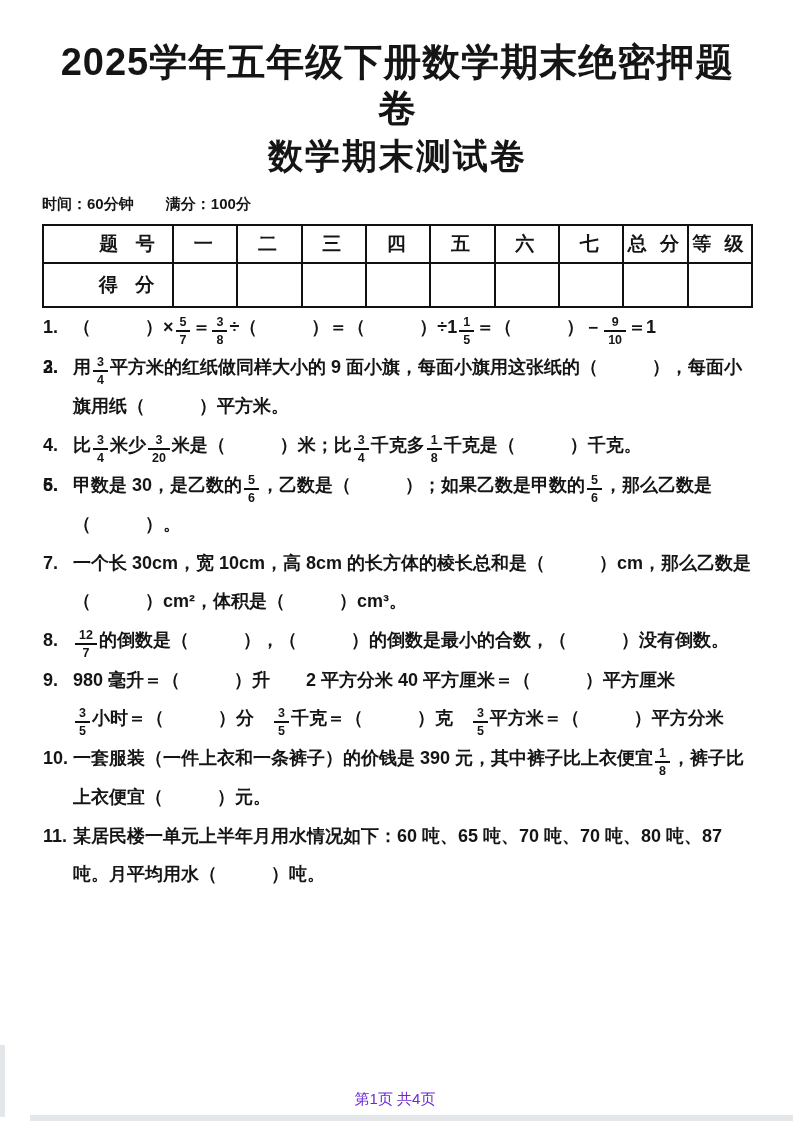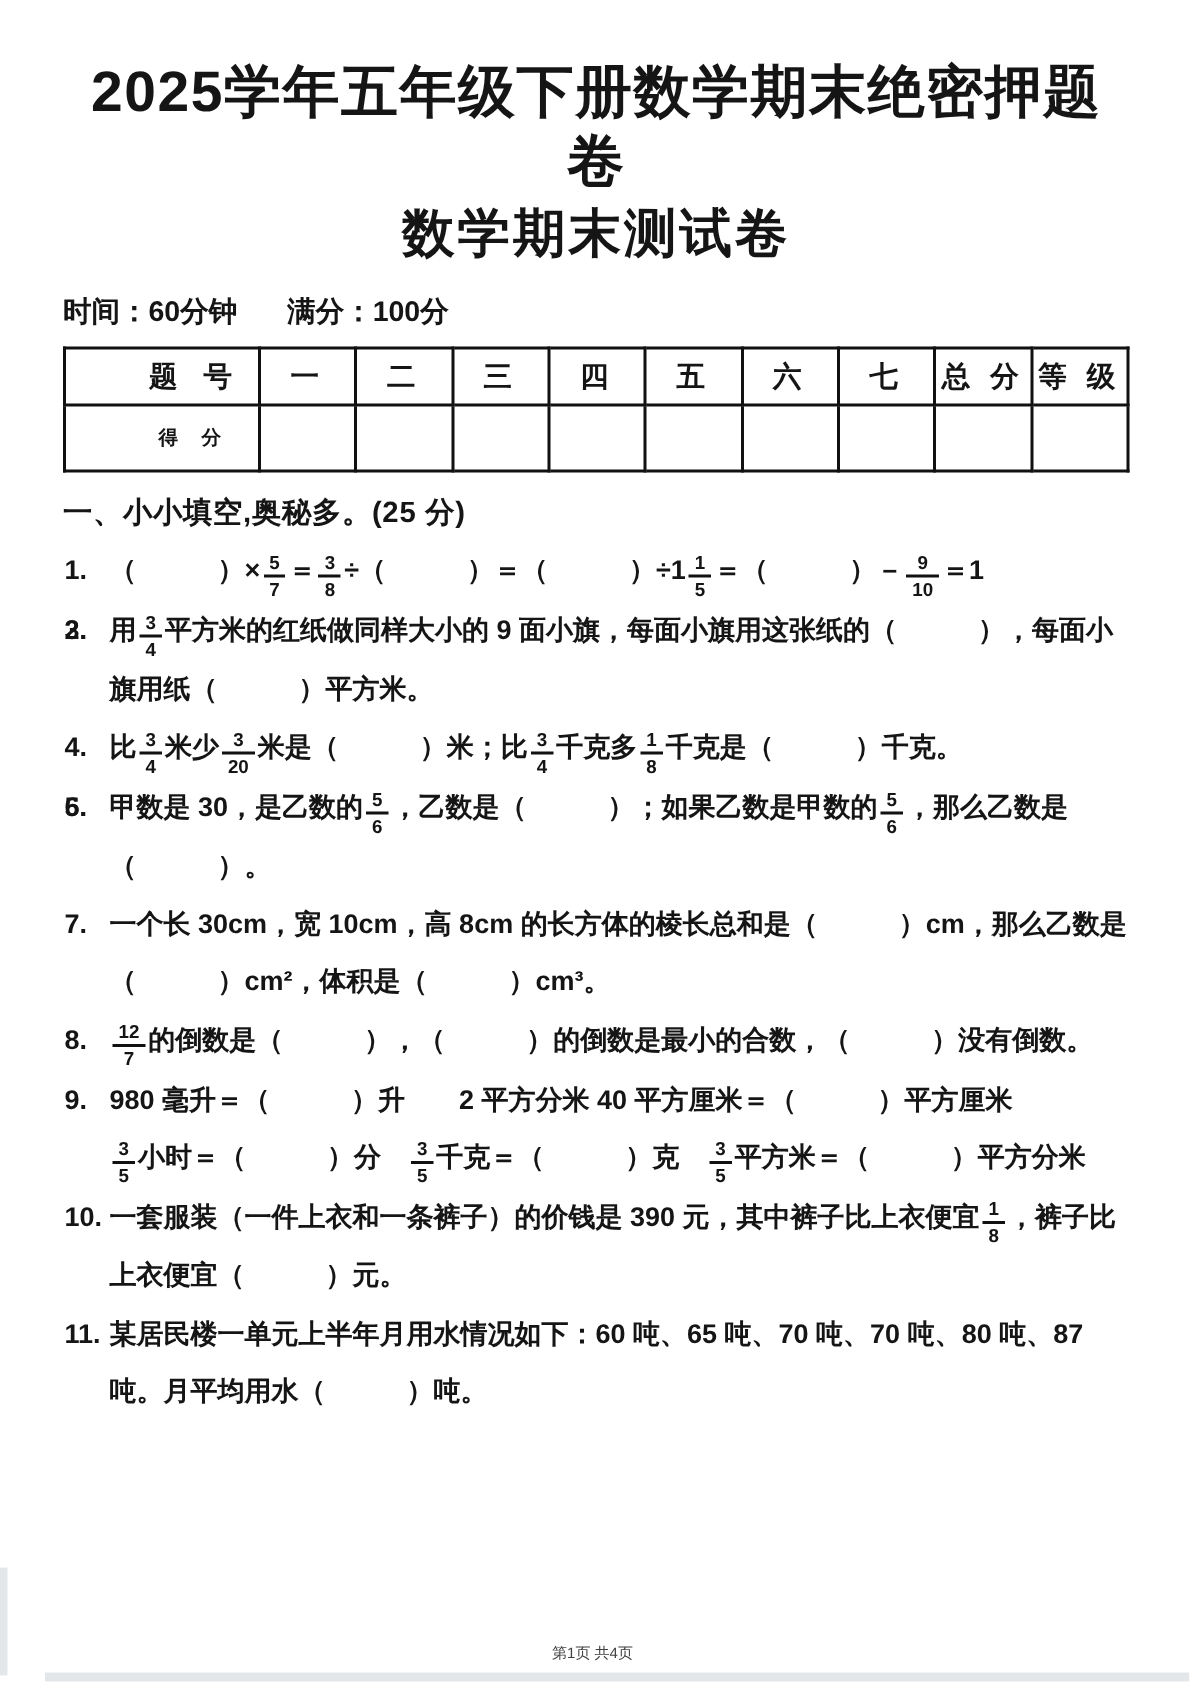--- a/index.html
+++ b/index.html
@@ -13,7 +13,7 @@
   .sfield{margin:0 14px;white-space:nowrap;}
   .blank{display:inline-block;width:62px;height:15px;border-bottom:2px solid #2c2c2c;margin-left:3px;}
 
-  .time-row{font-size:19px;font-weight:700;margin-top:18px;}
+  .time-row{font-size:15px;font-weight:700;margin-top:18px;}
   .time-row span{margin-right:28px;}
 
   table.score{width:100%;border-collapse:collapse;margin-top:10px;table-layout:fixed;}

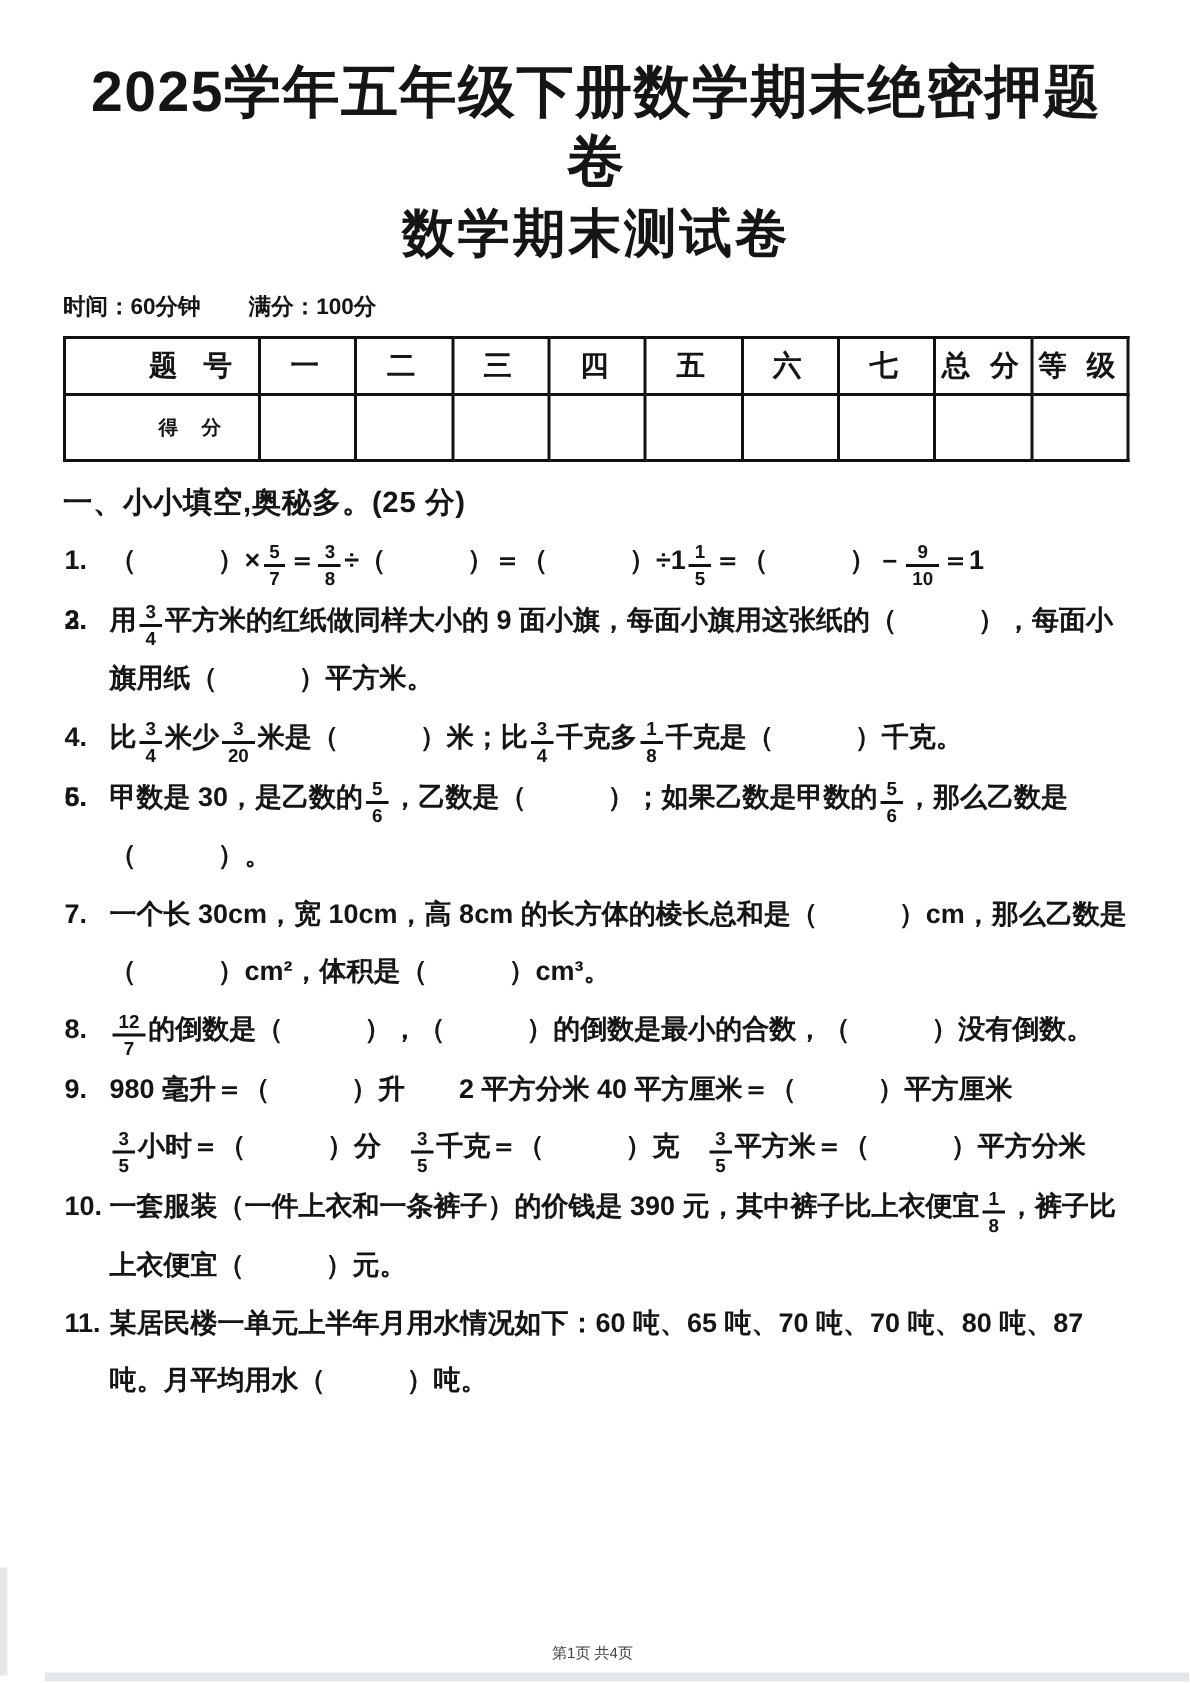--- a/index.html
+++ b/index.html
@@ -20,7 +20,7 @@
   table.score th,table.score td{border:2.5px solid #111;text-align:center;}
   table.score th{font-size:19px;font-weight:800;padding:5px 0;letter-spacing:4px;}
   table.score th.first,table.score td.rowlabel{width:84px;letter-spacing:6px;padding-left:44px;}
-  table.score td{height:40px;font-size:13px;font-weight:800;}
+  table.score td{height:40px;font-size:19px;font-weight:800;}
 
   .section-heading{font-size:19.5px;font-weight:900;margin:13px 0 6px;letter-spacing:0.5px;}
 

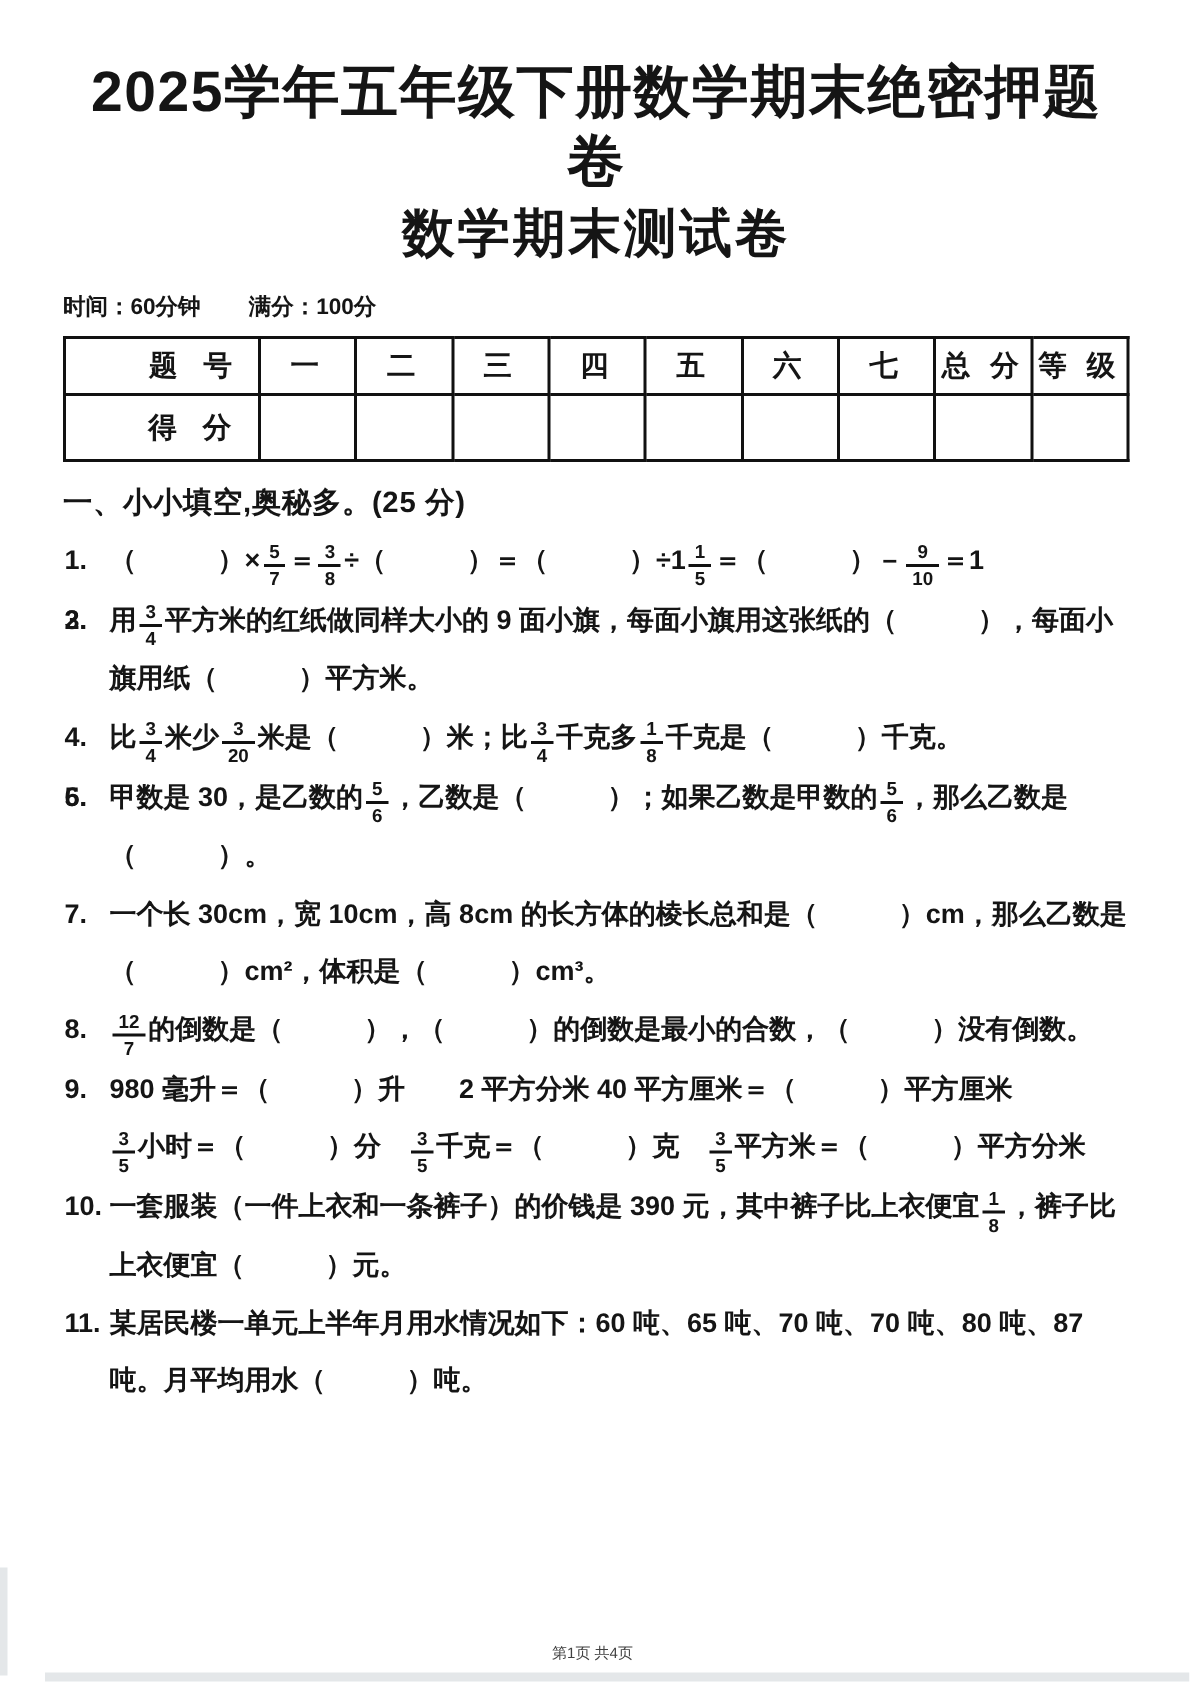--- a/index.html
+++ b/index.html
@@ -79,7 +79,6 @@
     </tbody>
   </table>
 
-  <div class="section-heading">一、小小填空,奥秘多。(25 分)</div>
 
   <div id="questions">
       <div class="question"><span class="qnum">1.</span><span class="qtext">（　　　）×<span class="frac"><span class="num">5</span><span class="den">7</span></span>＝<span class="frac"><span class="num">3</span><span class="den">8</span></span>÷（　　　）＝（　　　）÷1<span class="frac"><span class="num">1</span><span class="den">5</span></span>＝（　　　）－<span class="frac"><span class="num">9</span><span class="den">10</span></span>＝1</span></div>

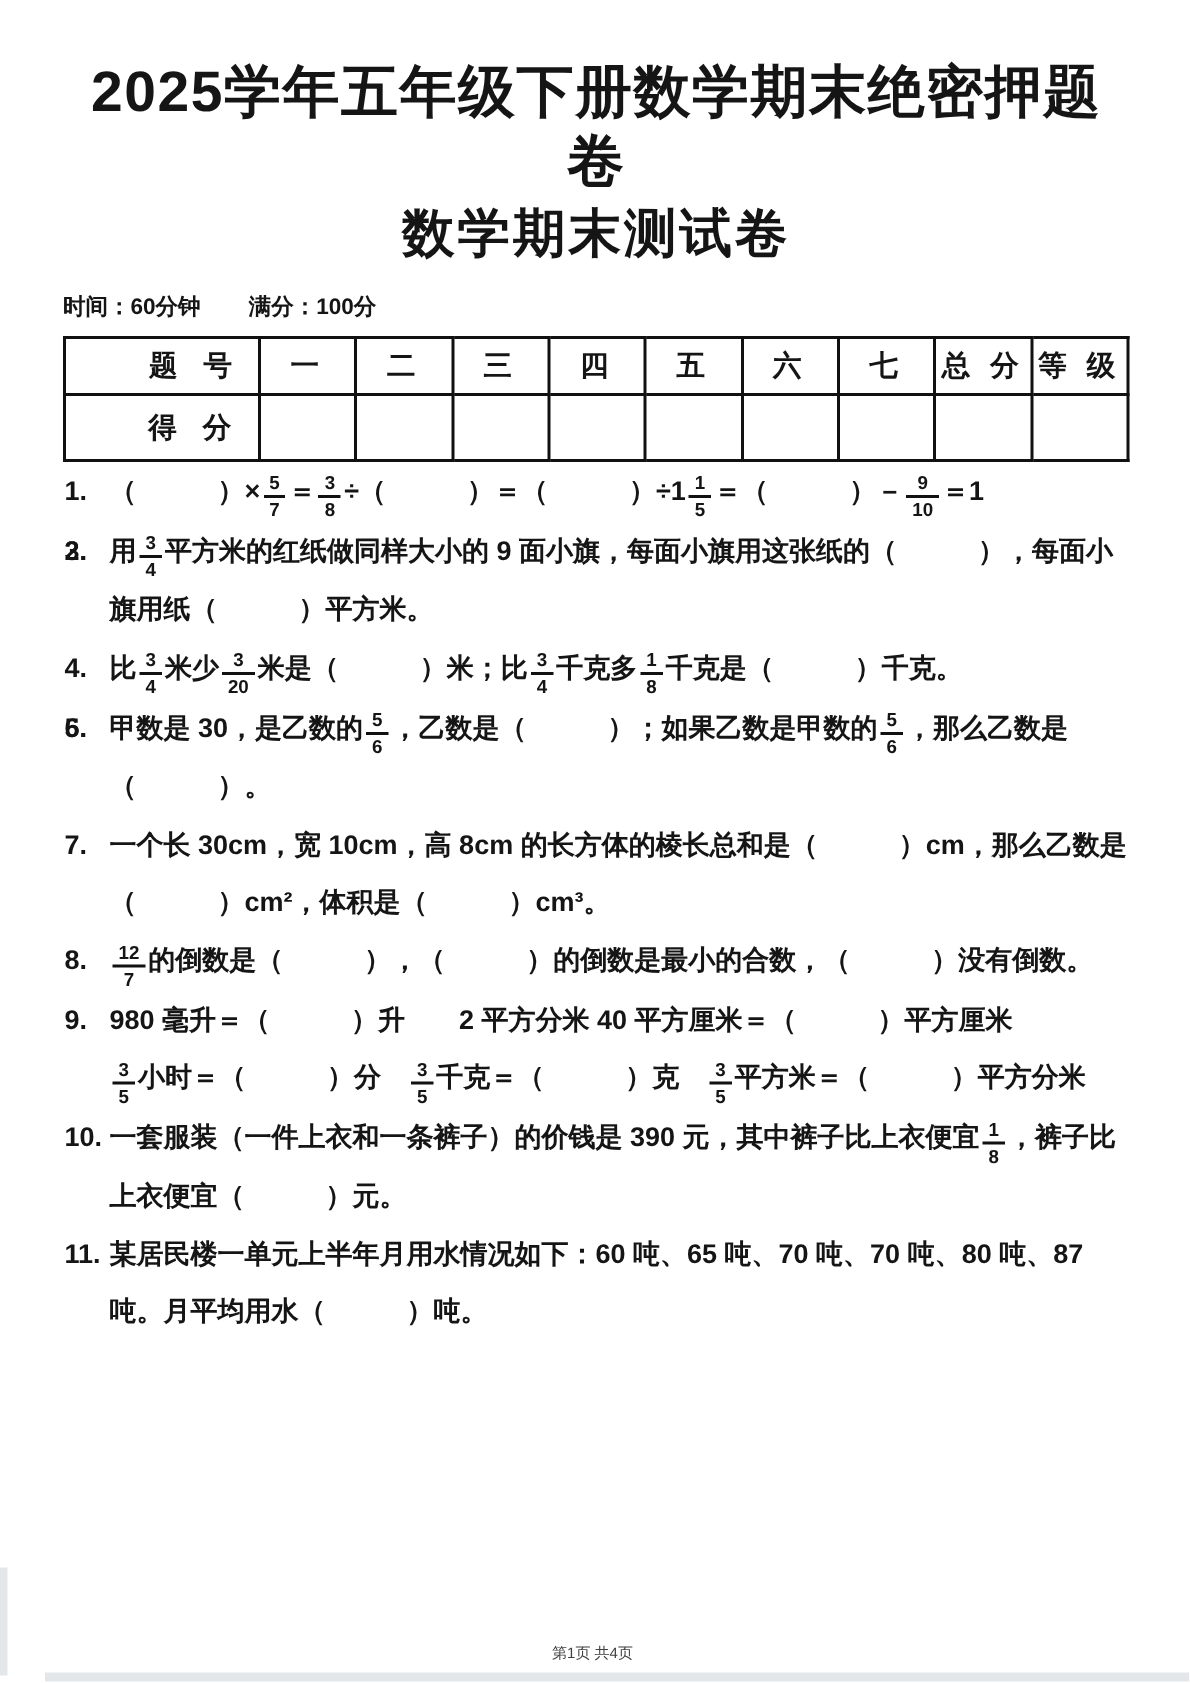--- a/index.html
+++ b/index.html
@@ -32,7 +32,7 @@
   .frac .num{display:block;border-bottom:2px solid #111;padding:0 4px 1px;}
   .frac .den{display:block;padding:1px 4px 0;}
 
-  .footer{position:absolute;left:0;right:3px;bottom:13px;text-align:center;font-size:10px;font-weight:400;color:#404040;}
+  .footer{position:absolute;left:0;right:3px;bottom:13px;text-align:center;font-size:15px;font-weight:400;color:#6d28d9;}
 
   .edge-b{position:absolute;left:30px;right:0;bottom:1px;height:6px;background:#e4e7e9;}
   .edge-l{position:absolute;left:0;bottom:5px;width:5px;height:72px;background:#e4e7e9;}

